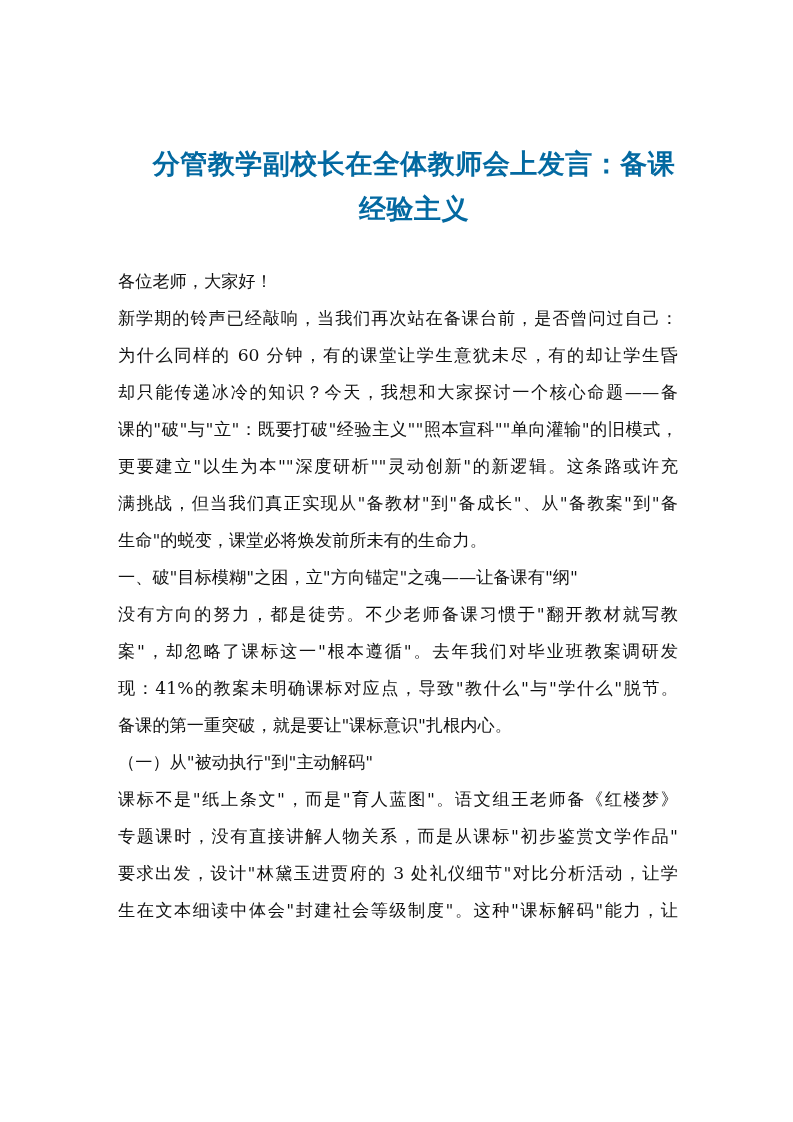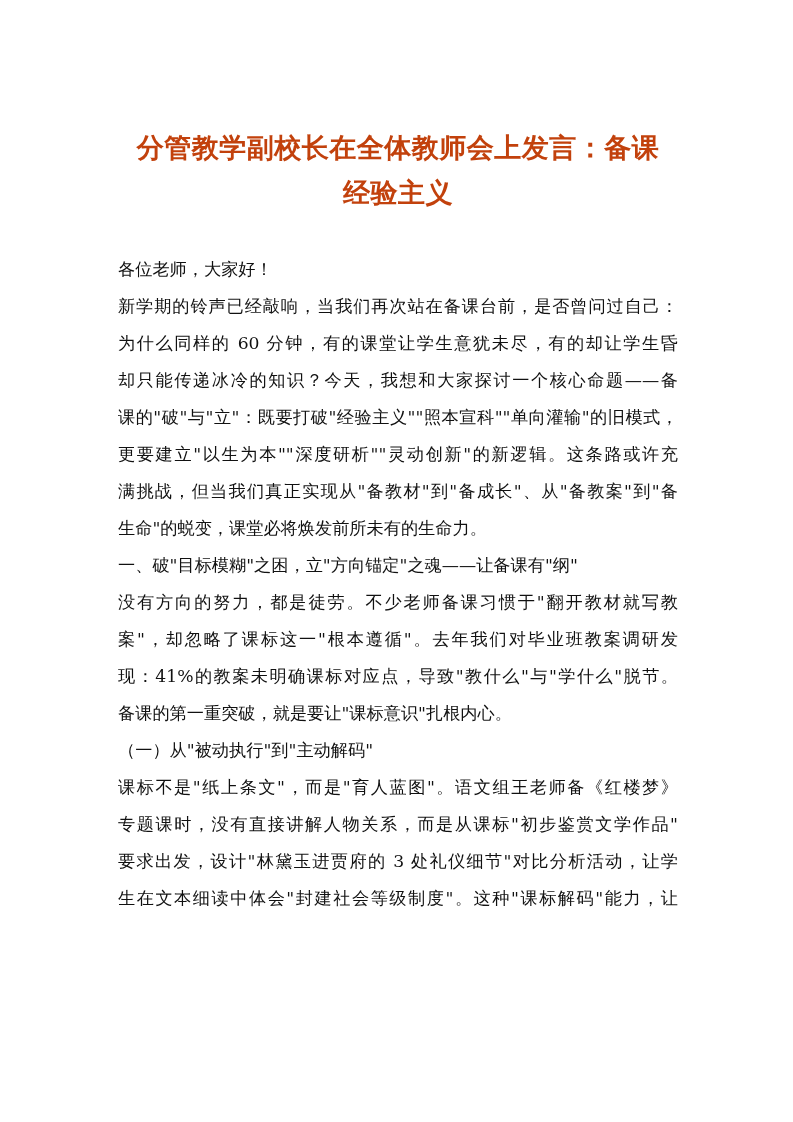--- a/index.html
+++ b/index.html
@@ -30,8 +30,8 @@
     font-weight: bold;
     font-size: 27px;
     letter-spacing: 0.5px;
-    color: #c2410c;
-    margin: 0;
+    color: #0369a1;
+    margin: 16px;
     line-height: 45px;
   }
   .title-line-1 { top: 125px; }

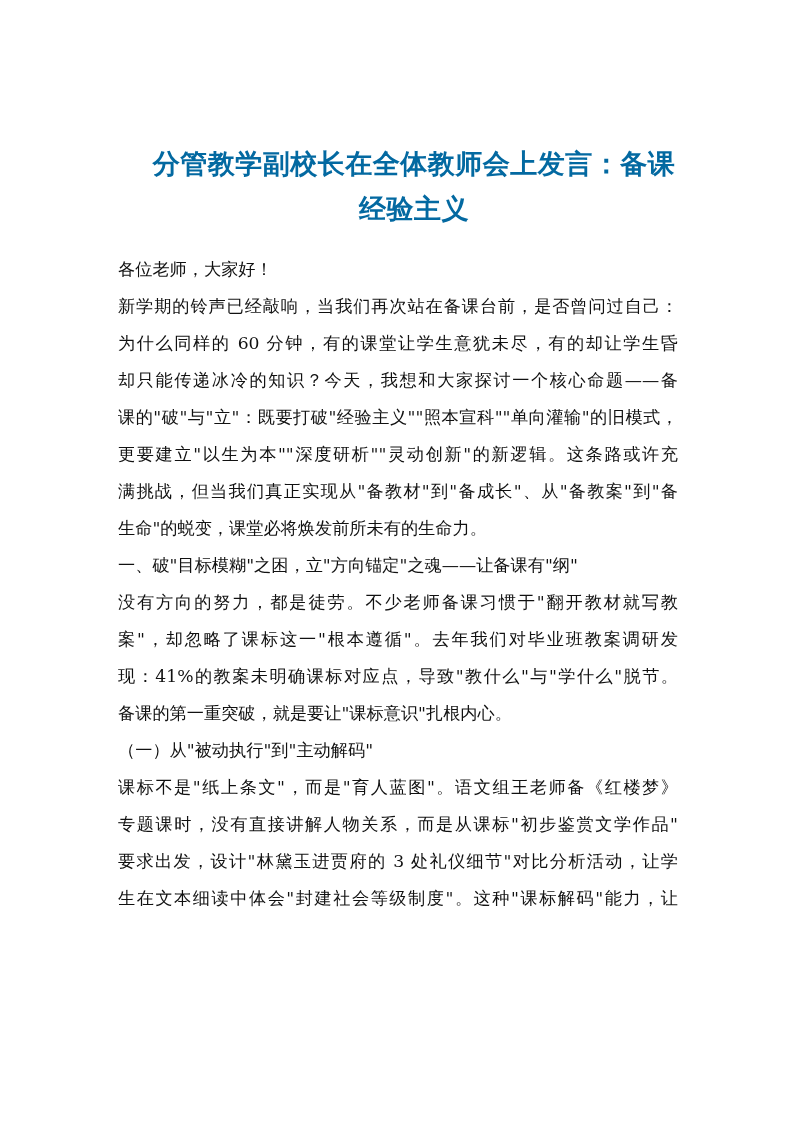--- a/index.html
+++ b/index.html
@@ -39,7 +39,7 @@
   .body-text {
     position: absolute;
     left: 0;
-    top: 251px;
+    top: 263px;
     width: 560px;
   }
   .line {

